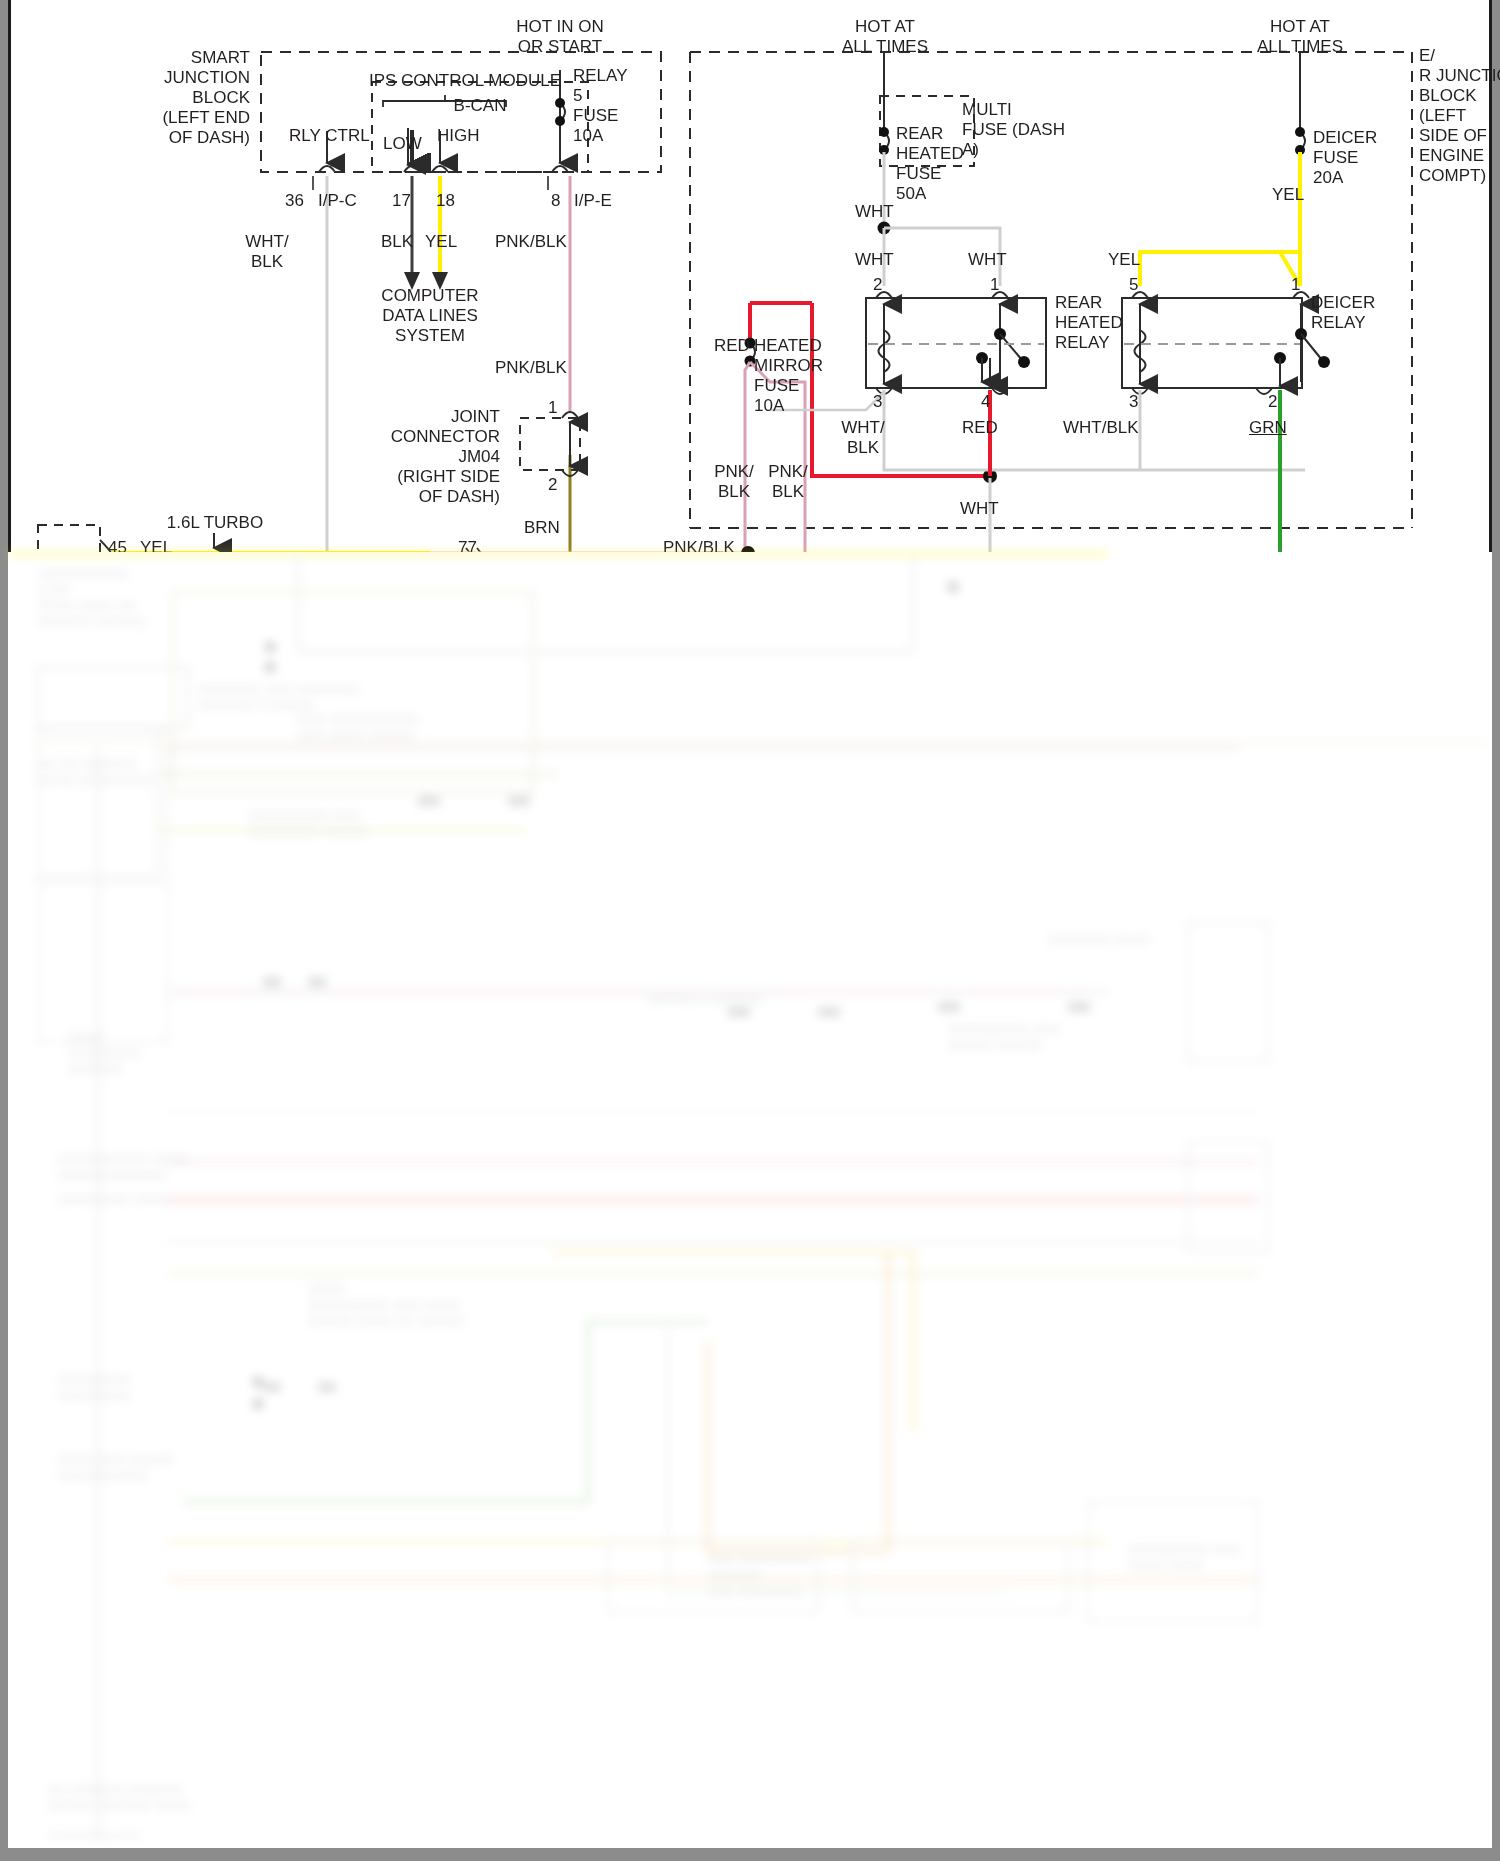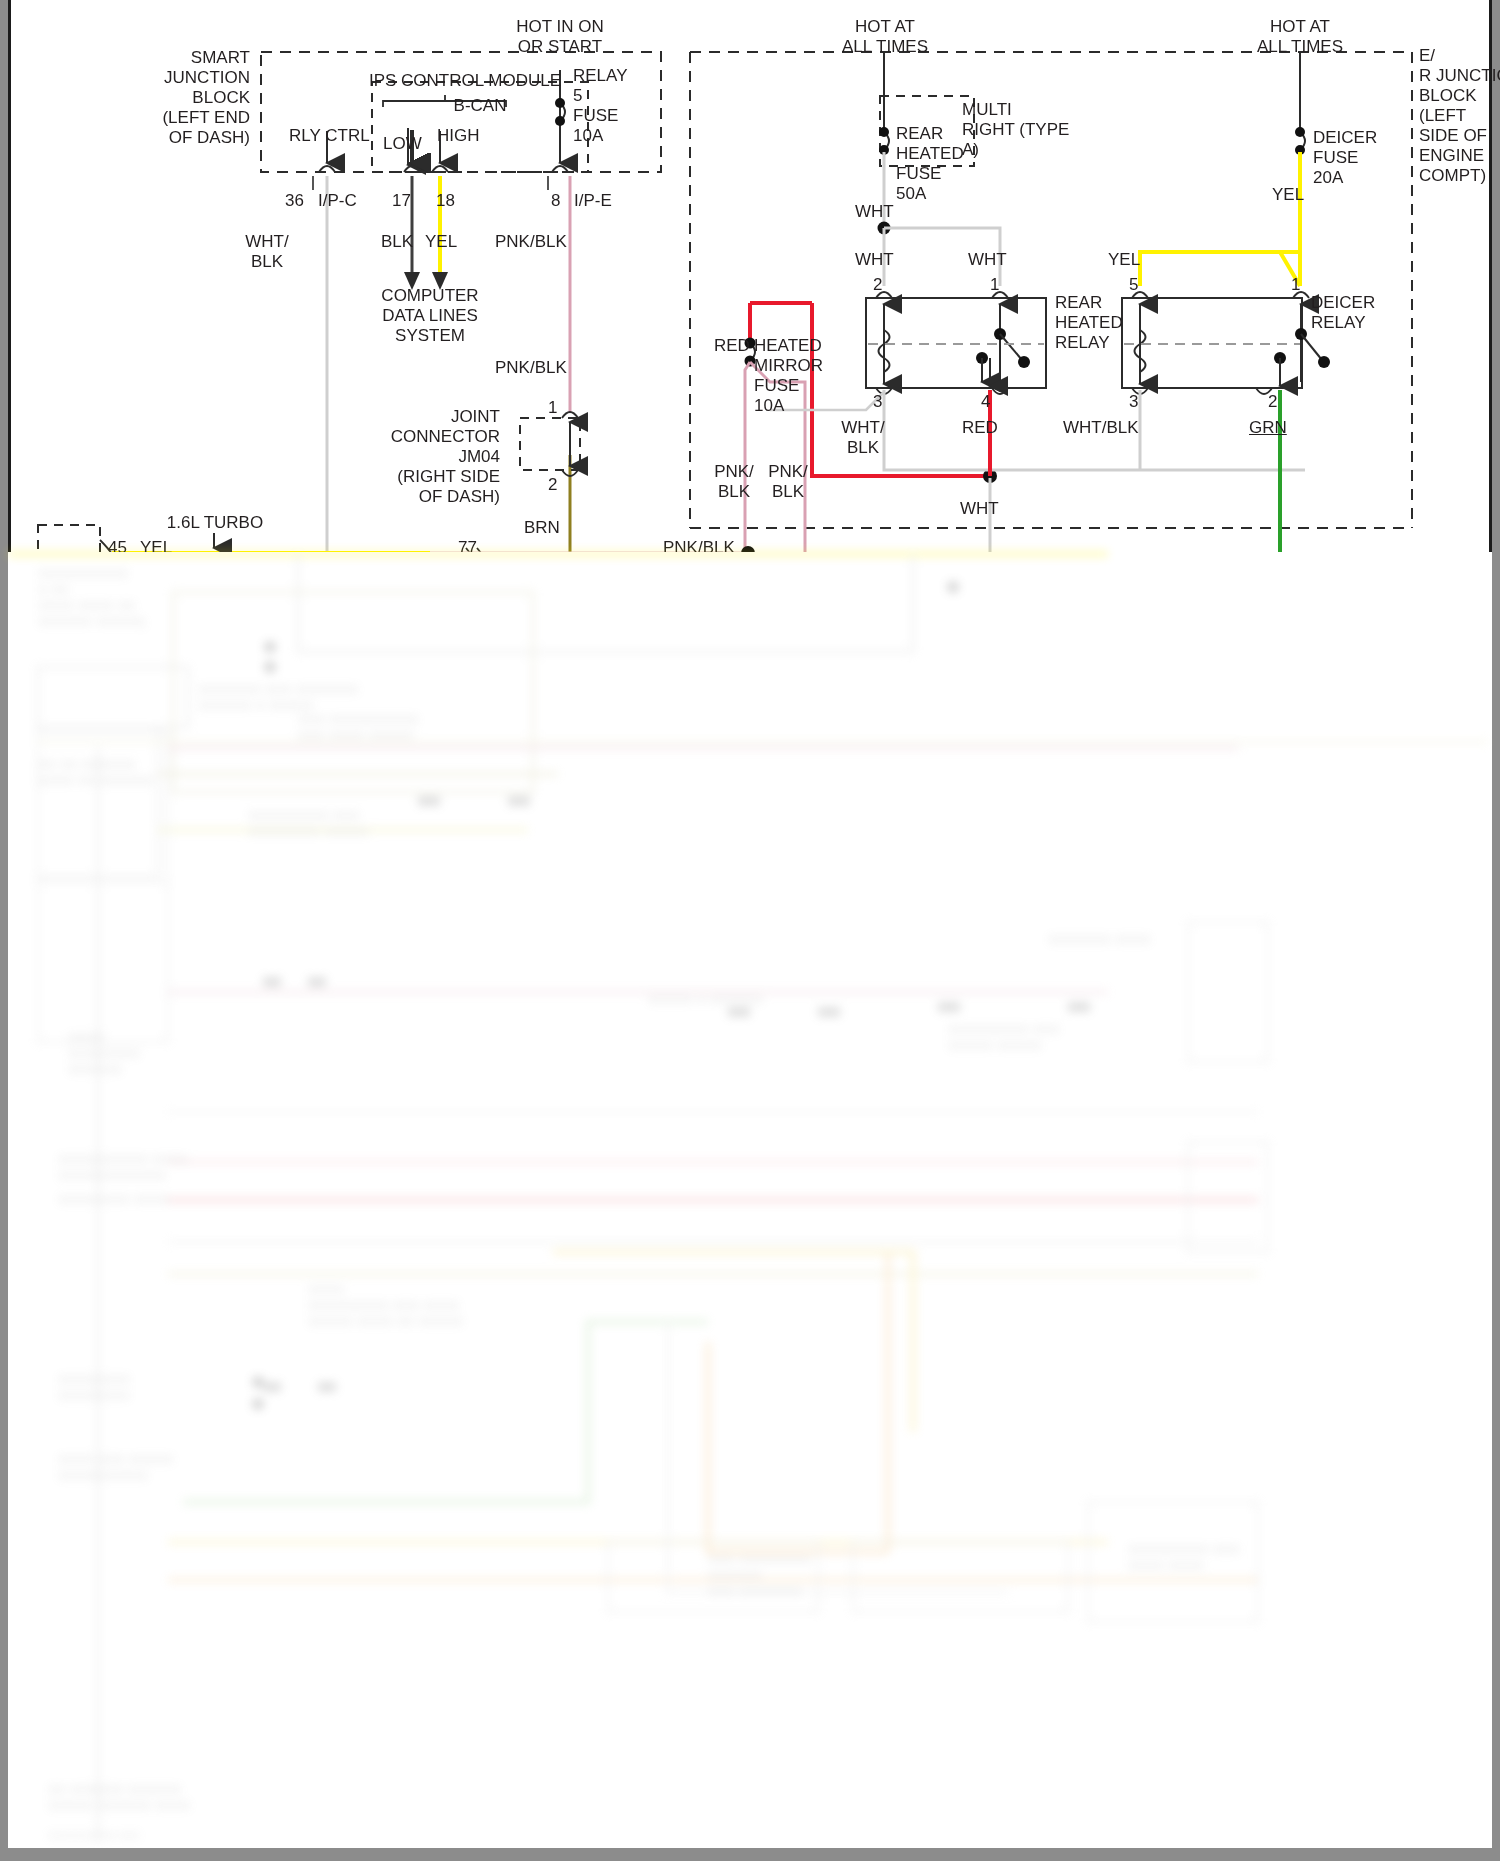--- a/index.html
+++ b/index.html
@@ -332,7 +332,7 @@
 
   <div class="txt t14" style="left:1419px;top:46px;"><span>E/</span><br><span>R JUNCTION</span><br><span>BLOCK</span><br><span>(LEFT</span><br><span>SIDE OF</span><br><span>ENGINE</span><br><span>COMPT)</span></div>
 
-  <div class="txt t14" style="left:962px;top:100px;"><span>MULTI</span><br><span>RIGHT (TYPE</span><br><span>A)</span></div>
+  <div class="txt t14" style="left:962px;top:100px;"><span>MULTI</span><br><span>FUSE (DASH</span><br><span>A)</span></div>
 
   <div class="txt t14" style="left:896px;top:124px;"><span>REAR</span><br><span>HEATED</span><br><span>FUSE</span><br><span>50A</span></div>
 

